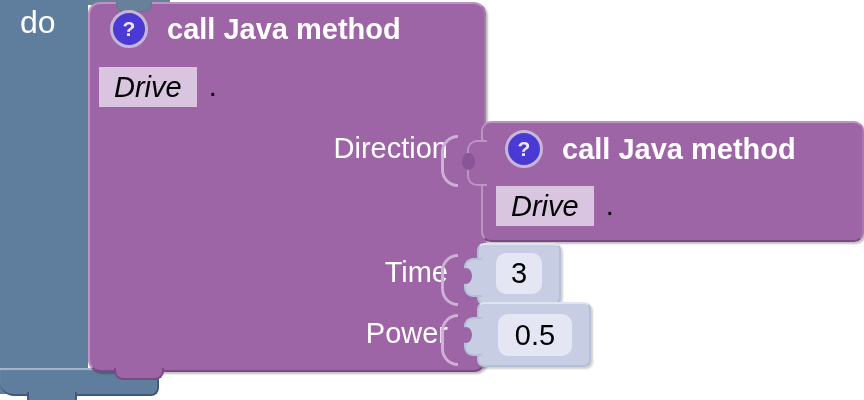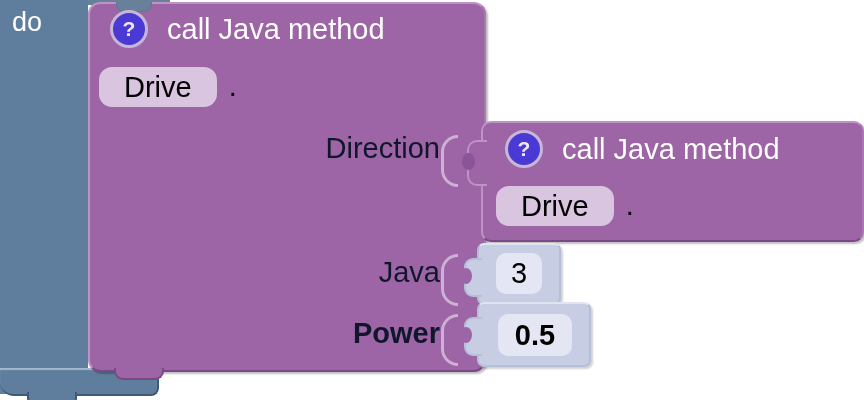--- a/index.html
+++ b/index.html
@@ -11,7 +11,7 @@
   
   .blue-sliver{position:absolute;left:84px;top:0;width:86px;height:5px;background:#68809a;z-index:0;}
   .blue-col{position:absolute;left:0;top:0;width:88px;height:394px;background:#5f7e9e;z-index:0;}
-  .do-label{position:absolute;left:12px;top:5px;z-index:1;color:#fff;font-size:27px;line-height:34px;}
+  .do-label{position:absolute;left:20px;top:5px;z-index:1;color:#fff;font-size:32px;line-height:34px;}
   .blue-bar{
     position:absolute;left:0;top:368px;width:157px;height:26px;background:#5f7e9e;
     border-right:2px solid #3d5a78;border-bottom:2px solid #3d5a78;

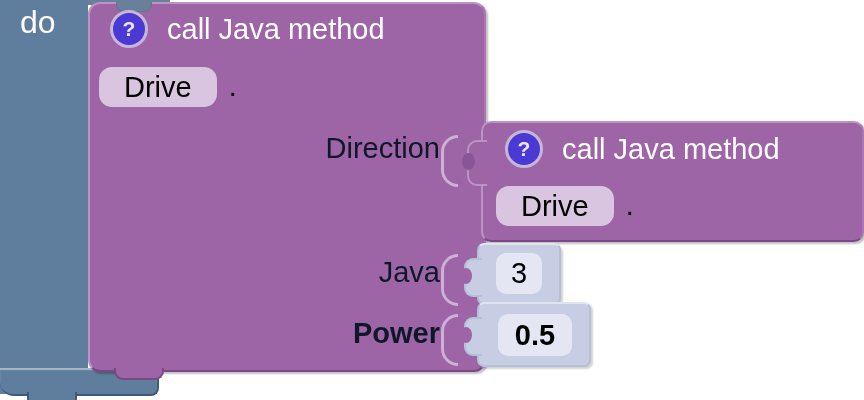--- a/index.html
+++ b/index.html
@@ -45,7 +45,7 @@
     color:#ece6f8;font-size:21px;font-weight:bold;line-height:32px;text-align:center;
     flex:0 0 auto;cursor:pointer;
   }
-  .btitle{color:#fff;font-size:29px;white-space:nowrap;}
+  .btitle{color:#fff;font-size:29px;white-space:nowrap;font-weight:bold;}
   .frow{position:absolute;display:flex;align-items:center;gap:12px;height:42px;}
   .outer-block .frow{left:9px;top:62px;}
   .inner-block .frow{left:13px;top:62px;}

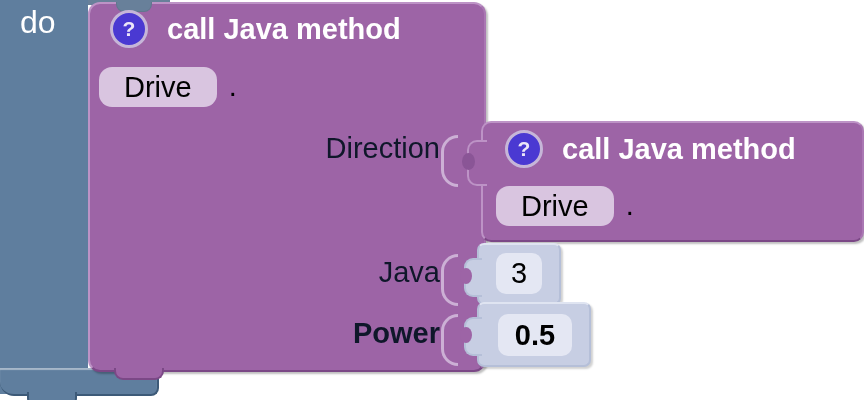--- a/index.html
+++ b/index.html
@@ -51,7 +51,7 @@
   .inner-block .frow{left:13px;top:62px;}
   .field{
     background:#d9c5e0;color:#000;font-size:29px;line-height:34px;
-    padding:3px 25px;border-radius:13px;white-space:nowrap;
+    padding:3px 15px;border-radius:0;white-space:nowrap;font-style:italic;
   }
   .dot{color:#000;font-size:29px;align-self:flex-end;padding-bottom:5px;}
   .param{

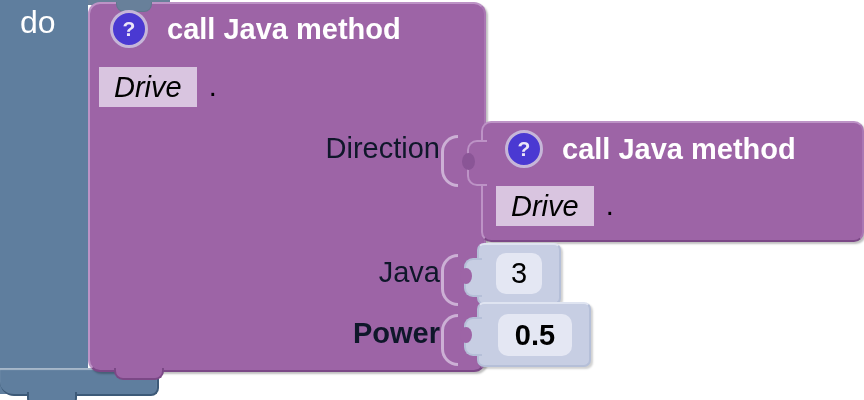--- a/index.html
+++ b/index.html
@@ -56,7 +56,7 @@
   .dot{color:#000;font-size:29px;align-self:flex-end;padding-bottom:5px;}
   .param{
     position:absolute;left:0;width:350px;text-align:right;
-    color:#0f172a;font-size:29px;line-height:34px;
+    color:#ffffff;font-size:29px;line-height:34px;padding-left:8px;
   }
   .param-direction{top:127px;}
   .param-time{top:251px;}

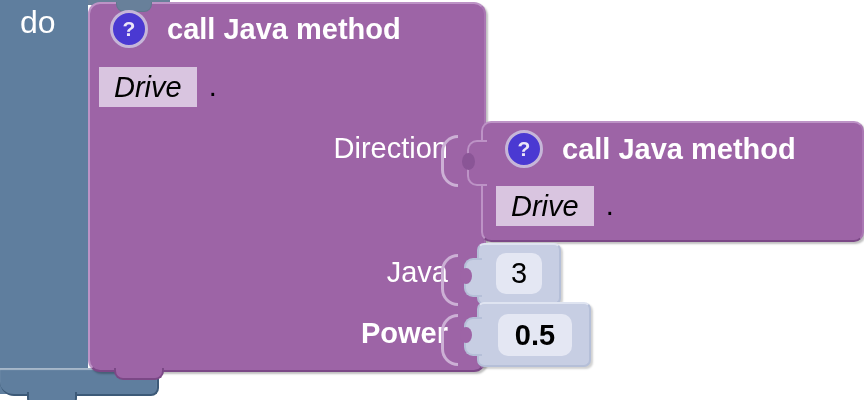--- a/index.html
+++ b/index.html
@@ -115,7 +115,7 @@
     </div>
 
     <div class="param param-direction">Direction</div>
-    <div class="param param-time">Java</div>
+    <div class="param param-time">Time</div>
     <div class="param param-power">Power</div>
 
     <div class="socket socket-direction"></div>

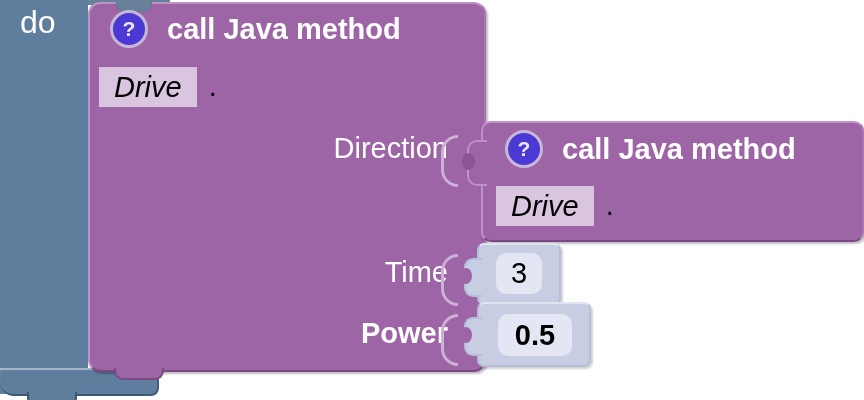--- a/index.html
+++ b/index.html
@@ -60,7 +60,7 @@
   }
   .param-direction{top:127px;}
   .param-time{top:251px;}
-  .param-power{top:312px;font-weight:bold;}
+  .param-power{top:312px;}
   .socket{
     position:absolute;left:351px;width:14px;height:46px;
     border:3px solid #ccb0d5;border-right:none;border-radius:23px 0 0 23px;

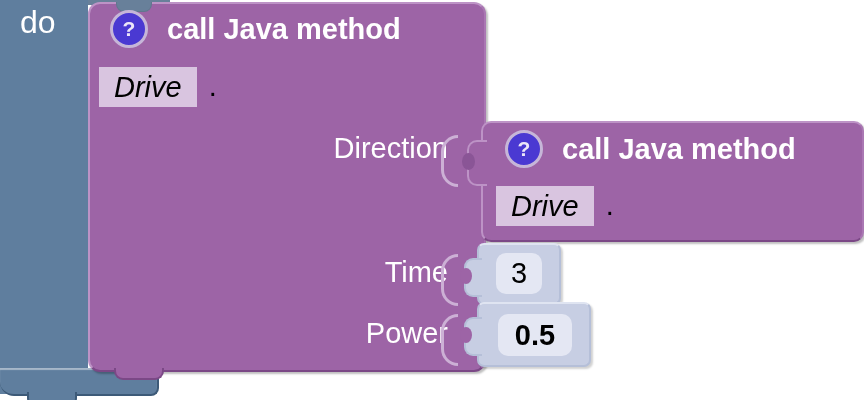--- a/index.html
+++ b/index.html
@@ -88,7 +88,7 @@
     display:flex;align-items:center;justify-content:center;
   }
   .time-block .nfield{left:17px;top:8px;width:46px;height:41px;}
-  .power-block .nfield{left:19px;top:10px;width:74px;height:42px;font-weight:bold;}
+  .power-block .nfield{left:19px;top:10px;width:74px;height:42px;}
 </style>
 </head>
 <body>

